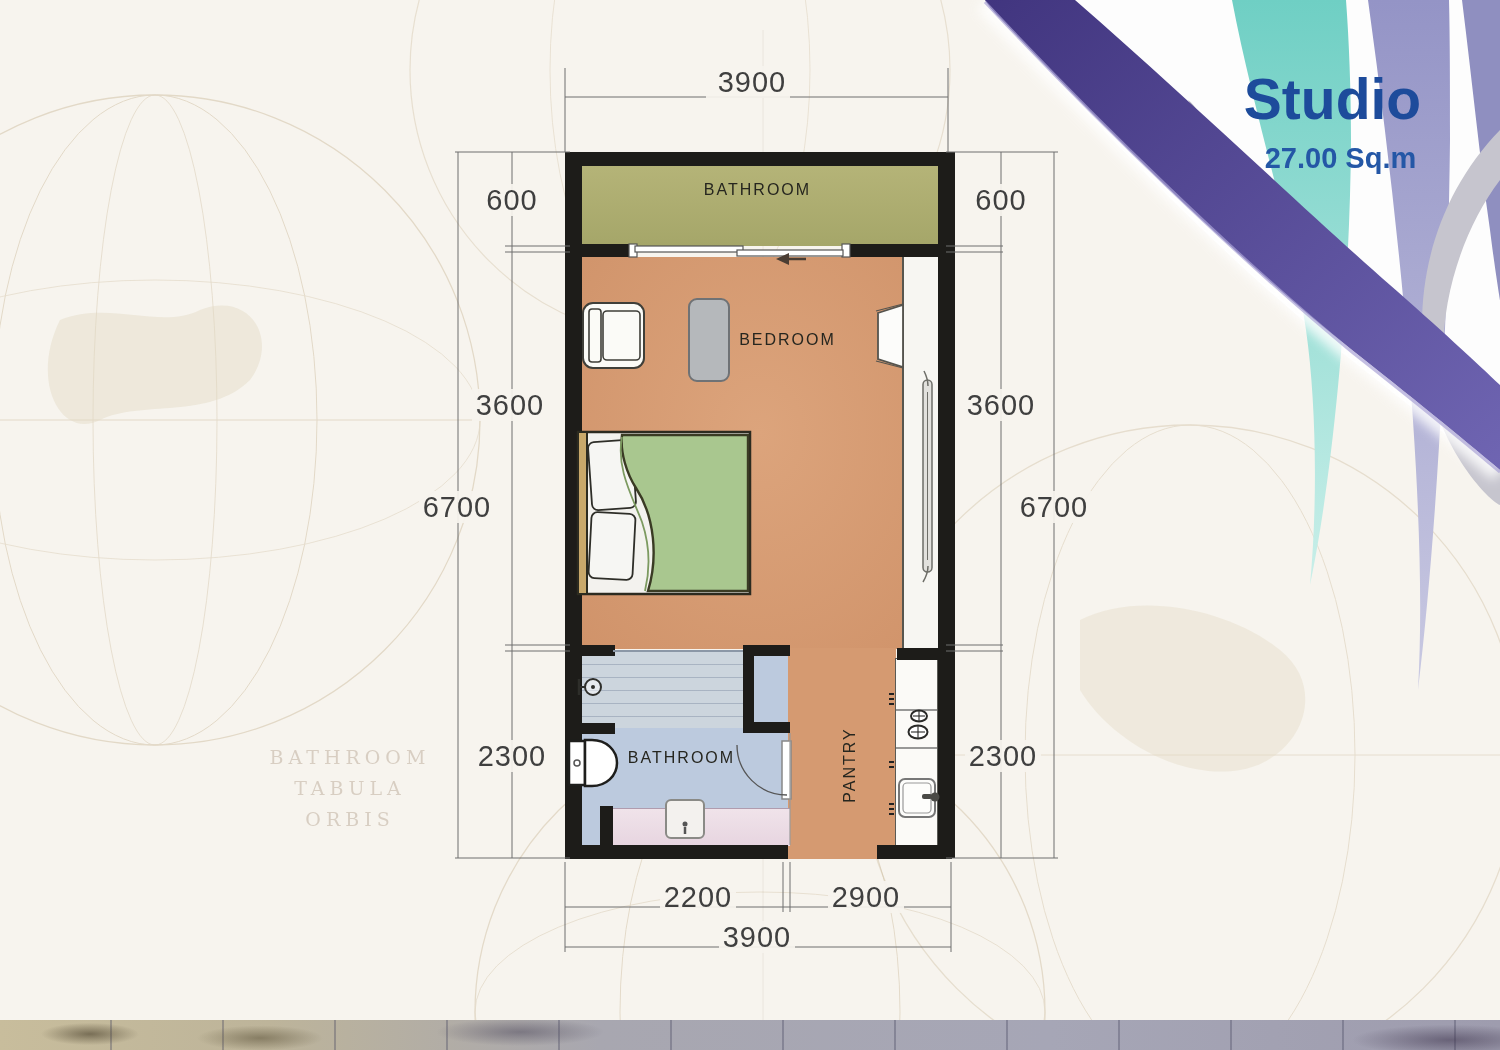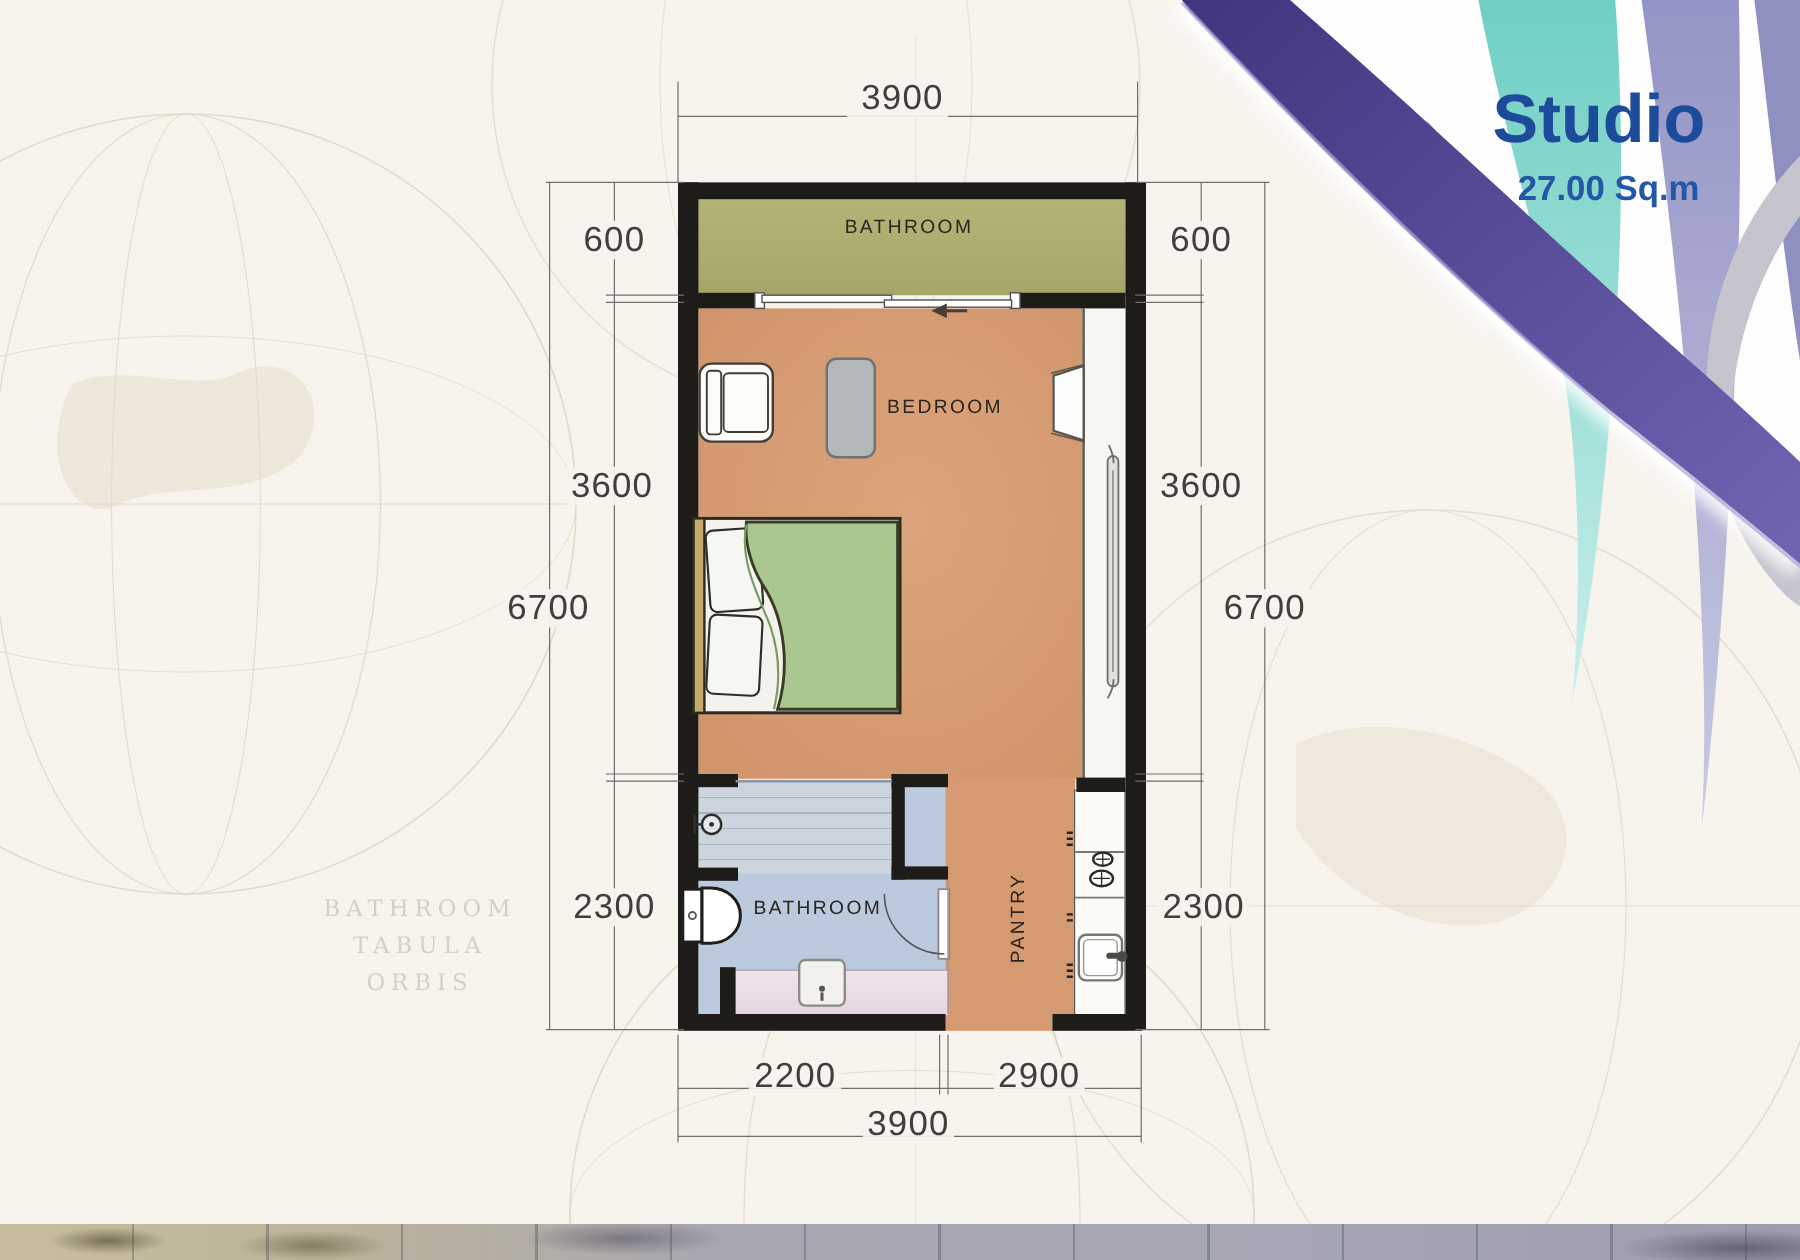--- a/index.html
+++ b/index.html
@@ -264,7 +264,7 @@
 <div class="dim" style="left:941px;top:389px;width:120px;"><span>3600</span></div>
 <div class="dim" style="left:943px;top:740px;width:120px;"><span>2300</span></div>
 <div class="dim" style="left:994px;top:491px;width:120px;"><span>6700</span></div>
-<div class="dim" style="left:581px;top:881px;width:120px;text-align:right;"><span>2200</span></div>
+<div class="dim" style="left:638px;top:881px;width:120px;"><span>2200</span></div>
 <div class="dim" style="left:806px;top:881px;width:120px;"><span>2900</span></div>
 <div class="dim" style="left:697px;top:921px;width:120px;"><span>3900</span></div>
 

